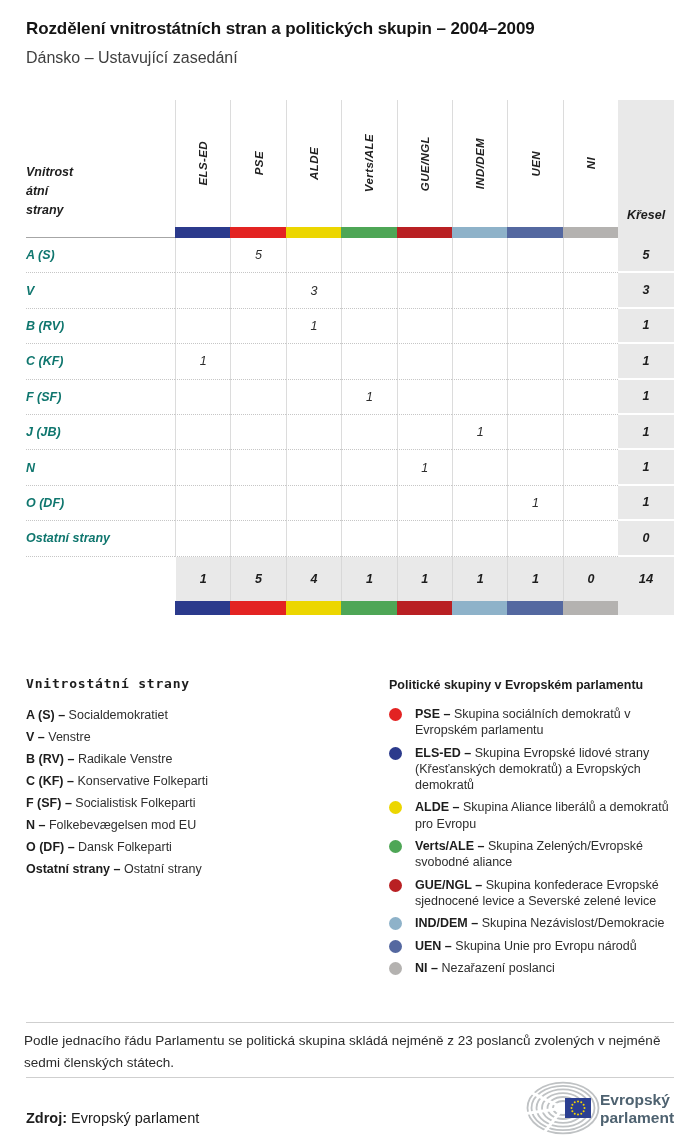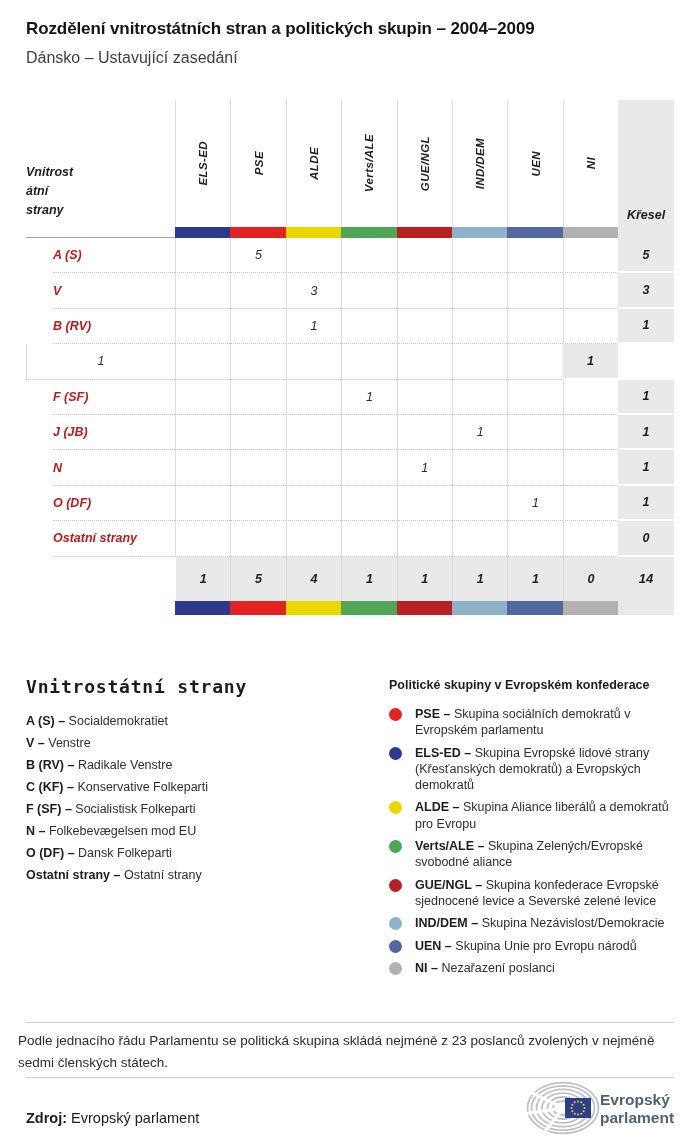--- a/index.html
+++ b/index.html
@@ -25,7 +25,7 @@
   .bars .c-barseat { background:#e9e9e9; }
 
   .r { height:35.4px; }
-  .c-lbl { display:flex; align-items:center; font-weight:700; font-size:12.5px; color:#b91c1c; border-bottom:1px dotted #c6c6c6;margin-left:27px; }
+  .c-lbl { display:flex; align-items:center; font-weight:700; font-size:12.5px; color:#0f766e; border-bottom:1px dotted #c6c6c6; }
   .c-val { display:flex; align-items:center; justify-content:center; font-size:12.5px; color:#2e2e2e; border-left:1px solid #dcdcdc; border-bottom:1px dotted #c6c6c6; }
   .c-seat { background:#e9e9e9; display:flex; align-items:center; justify-content:center; font-weight:700; font-size:12.5px; border-bottom:2px solid #fff; }
 

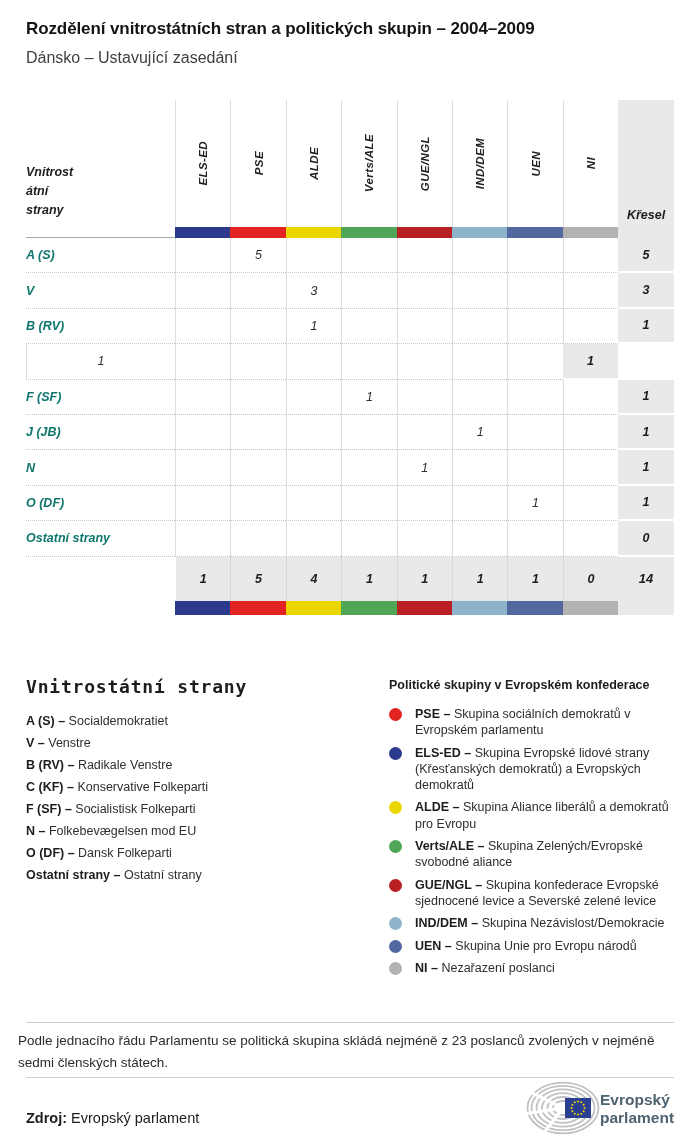--- a/index.html
+++ b/index.html
@@ -152,6 +152,7 @@
           <div class="c-seat">1</div>
         </div>
         <div class="grid r">
+          <div class="c-lbl">C (KF)</div>
           <div class="c-val">1</div>
           <div class="c-val"></div>
           <div class="c-val"></div>

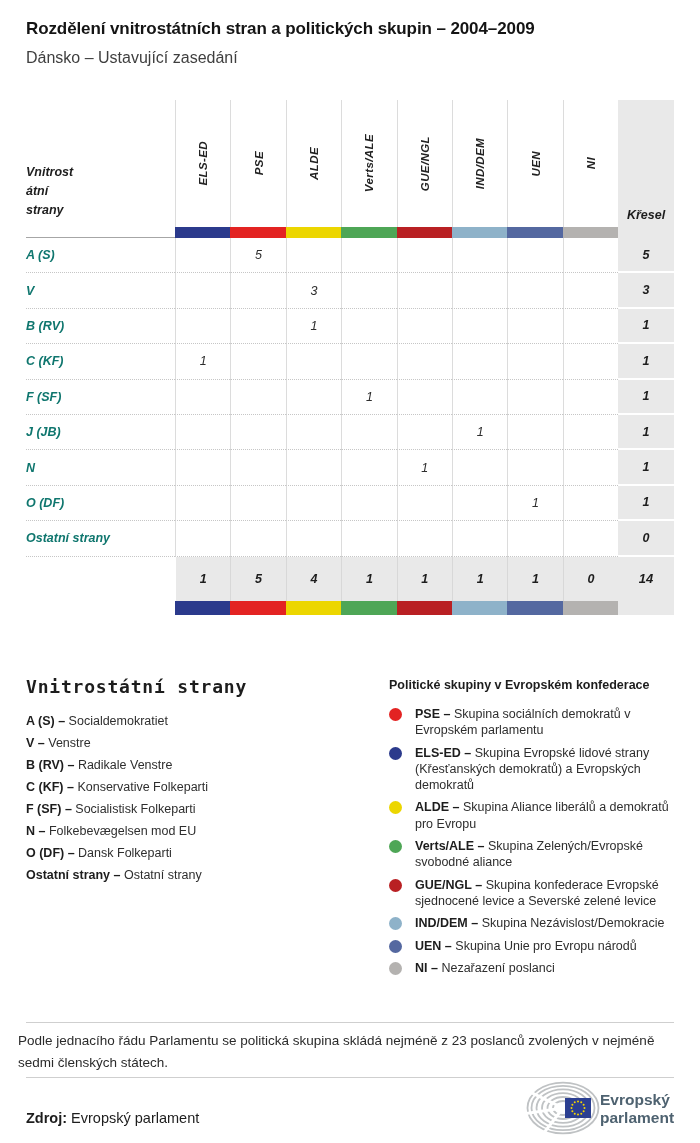--- a/index.html
+++ b/index.html
@@ -41,7 +41,7 @@
 
   
   .leg-parties { position:absolute; left:26px; top:676px; width:330px; }
-  .leg-parties h3 { font-family:"DejaVu Sans Mono", monospace; font-size:18px; font-weight:700; letter-spacing:0.8px; color:#1d1d1d; margin-bottom:13px; }
+  .leg-parties h3 { font-family:"DejaVu Sans Mono", monospace; font-size:13px; font-weight:700; letter-spacing:0.8px; color:#1d1d1d; margin-bottom:13px; }
   .lp-item { font-size:12.5px; line-height:22px; color:#2e2e2e; }
   .lp-item b { color:#1d1d1d; }
 

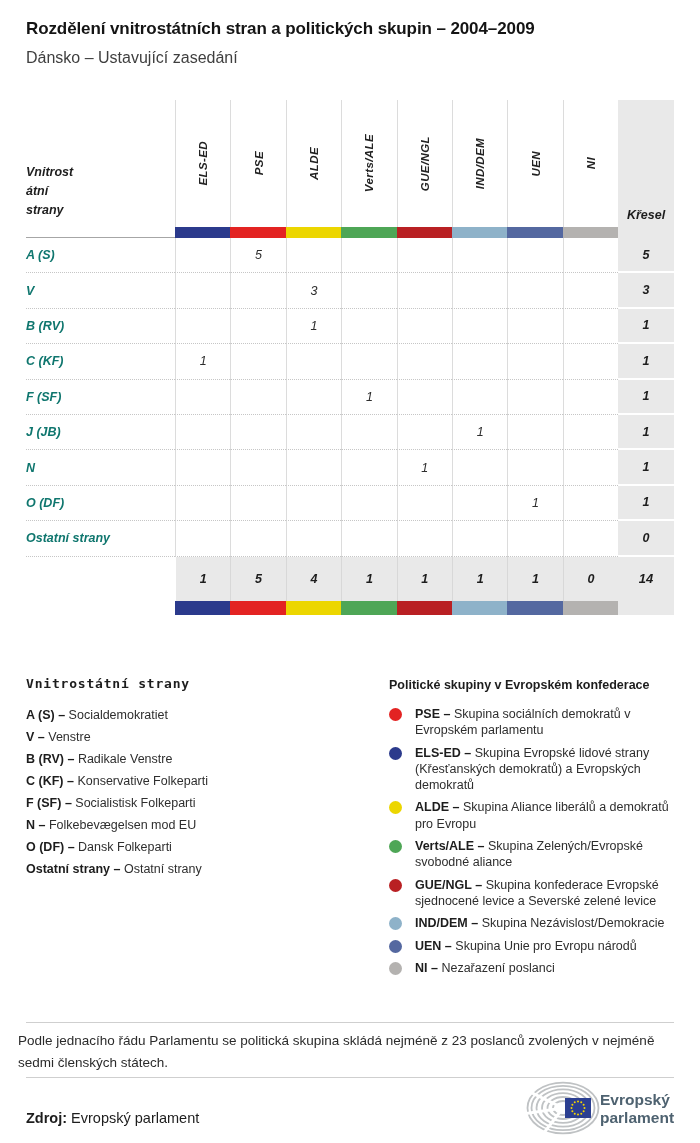--- a/index.html
+++ b/index.html
@@ -265,7 +265,7 @@
   </div>
 
   <div class="leg-groups">
-    <h3>Politické skupiny v Evropském konfederace</h3>
+    <h3>Politické skupiny v Evropském parlamentu</h3>
     <div>
         <div class="lg-item">
           <span class="lg-dot" style="background: rgb(227, 35, 34);"></span>

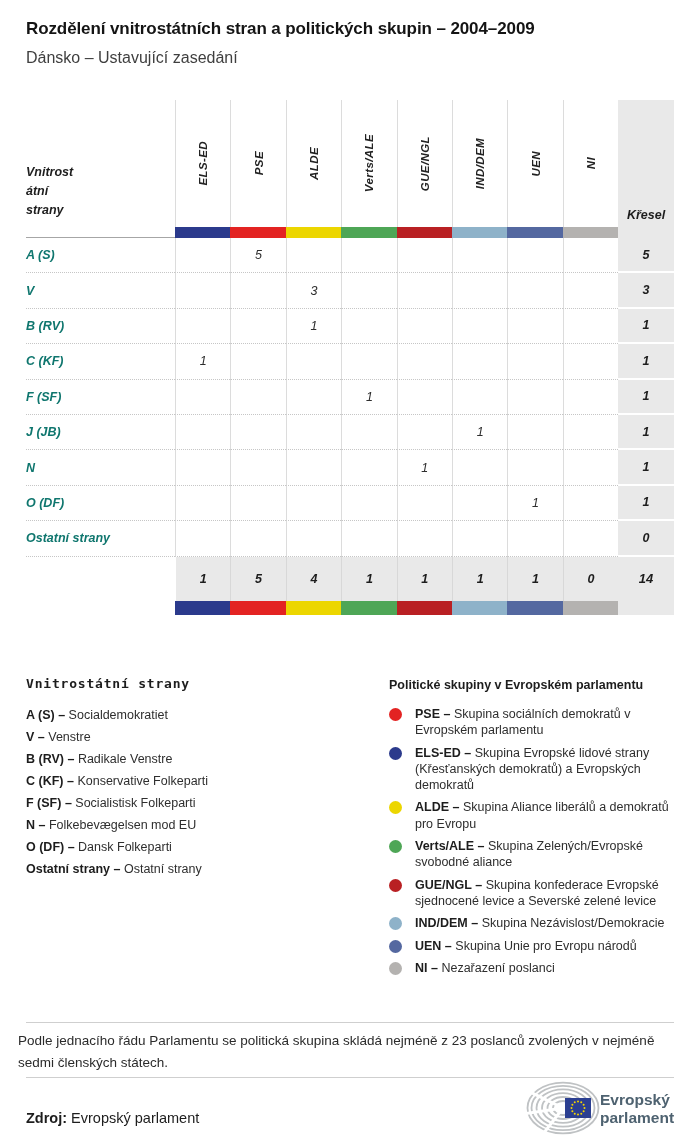--- a/index.html
+++ b/index.html
@@ -56,7 +56,7 @@
   .rule { position:absolute; left:26px; width:648px; border-top:1px solid #cfcfcf; }
   .rule1 { top:1022px; }
   .rule2 { top:1077px; }
-  .note { position:absolute; left:18px; top:1030px; width:645px; font-size:13.5px; line-height:22px; color:#2b2b2b; }
+  .note { position:absolute; left:24px; top:1030px; width:645px; font-size:13.5px; line-height:22px; color:#2b2b2b; }
   .source { position:absolute; left:26px; top:1110px; font-size:14.5px; color:#1d1d1d; }
   .source b { font-weight:700; }
   .logo { position:absolute; left:526px; top:1080px; }

